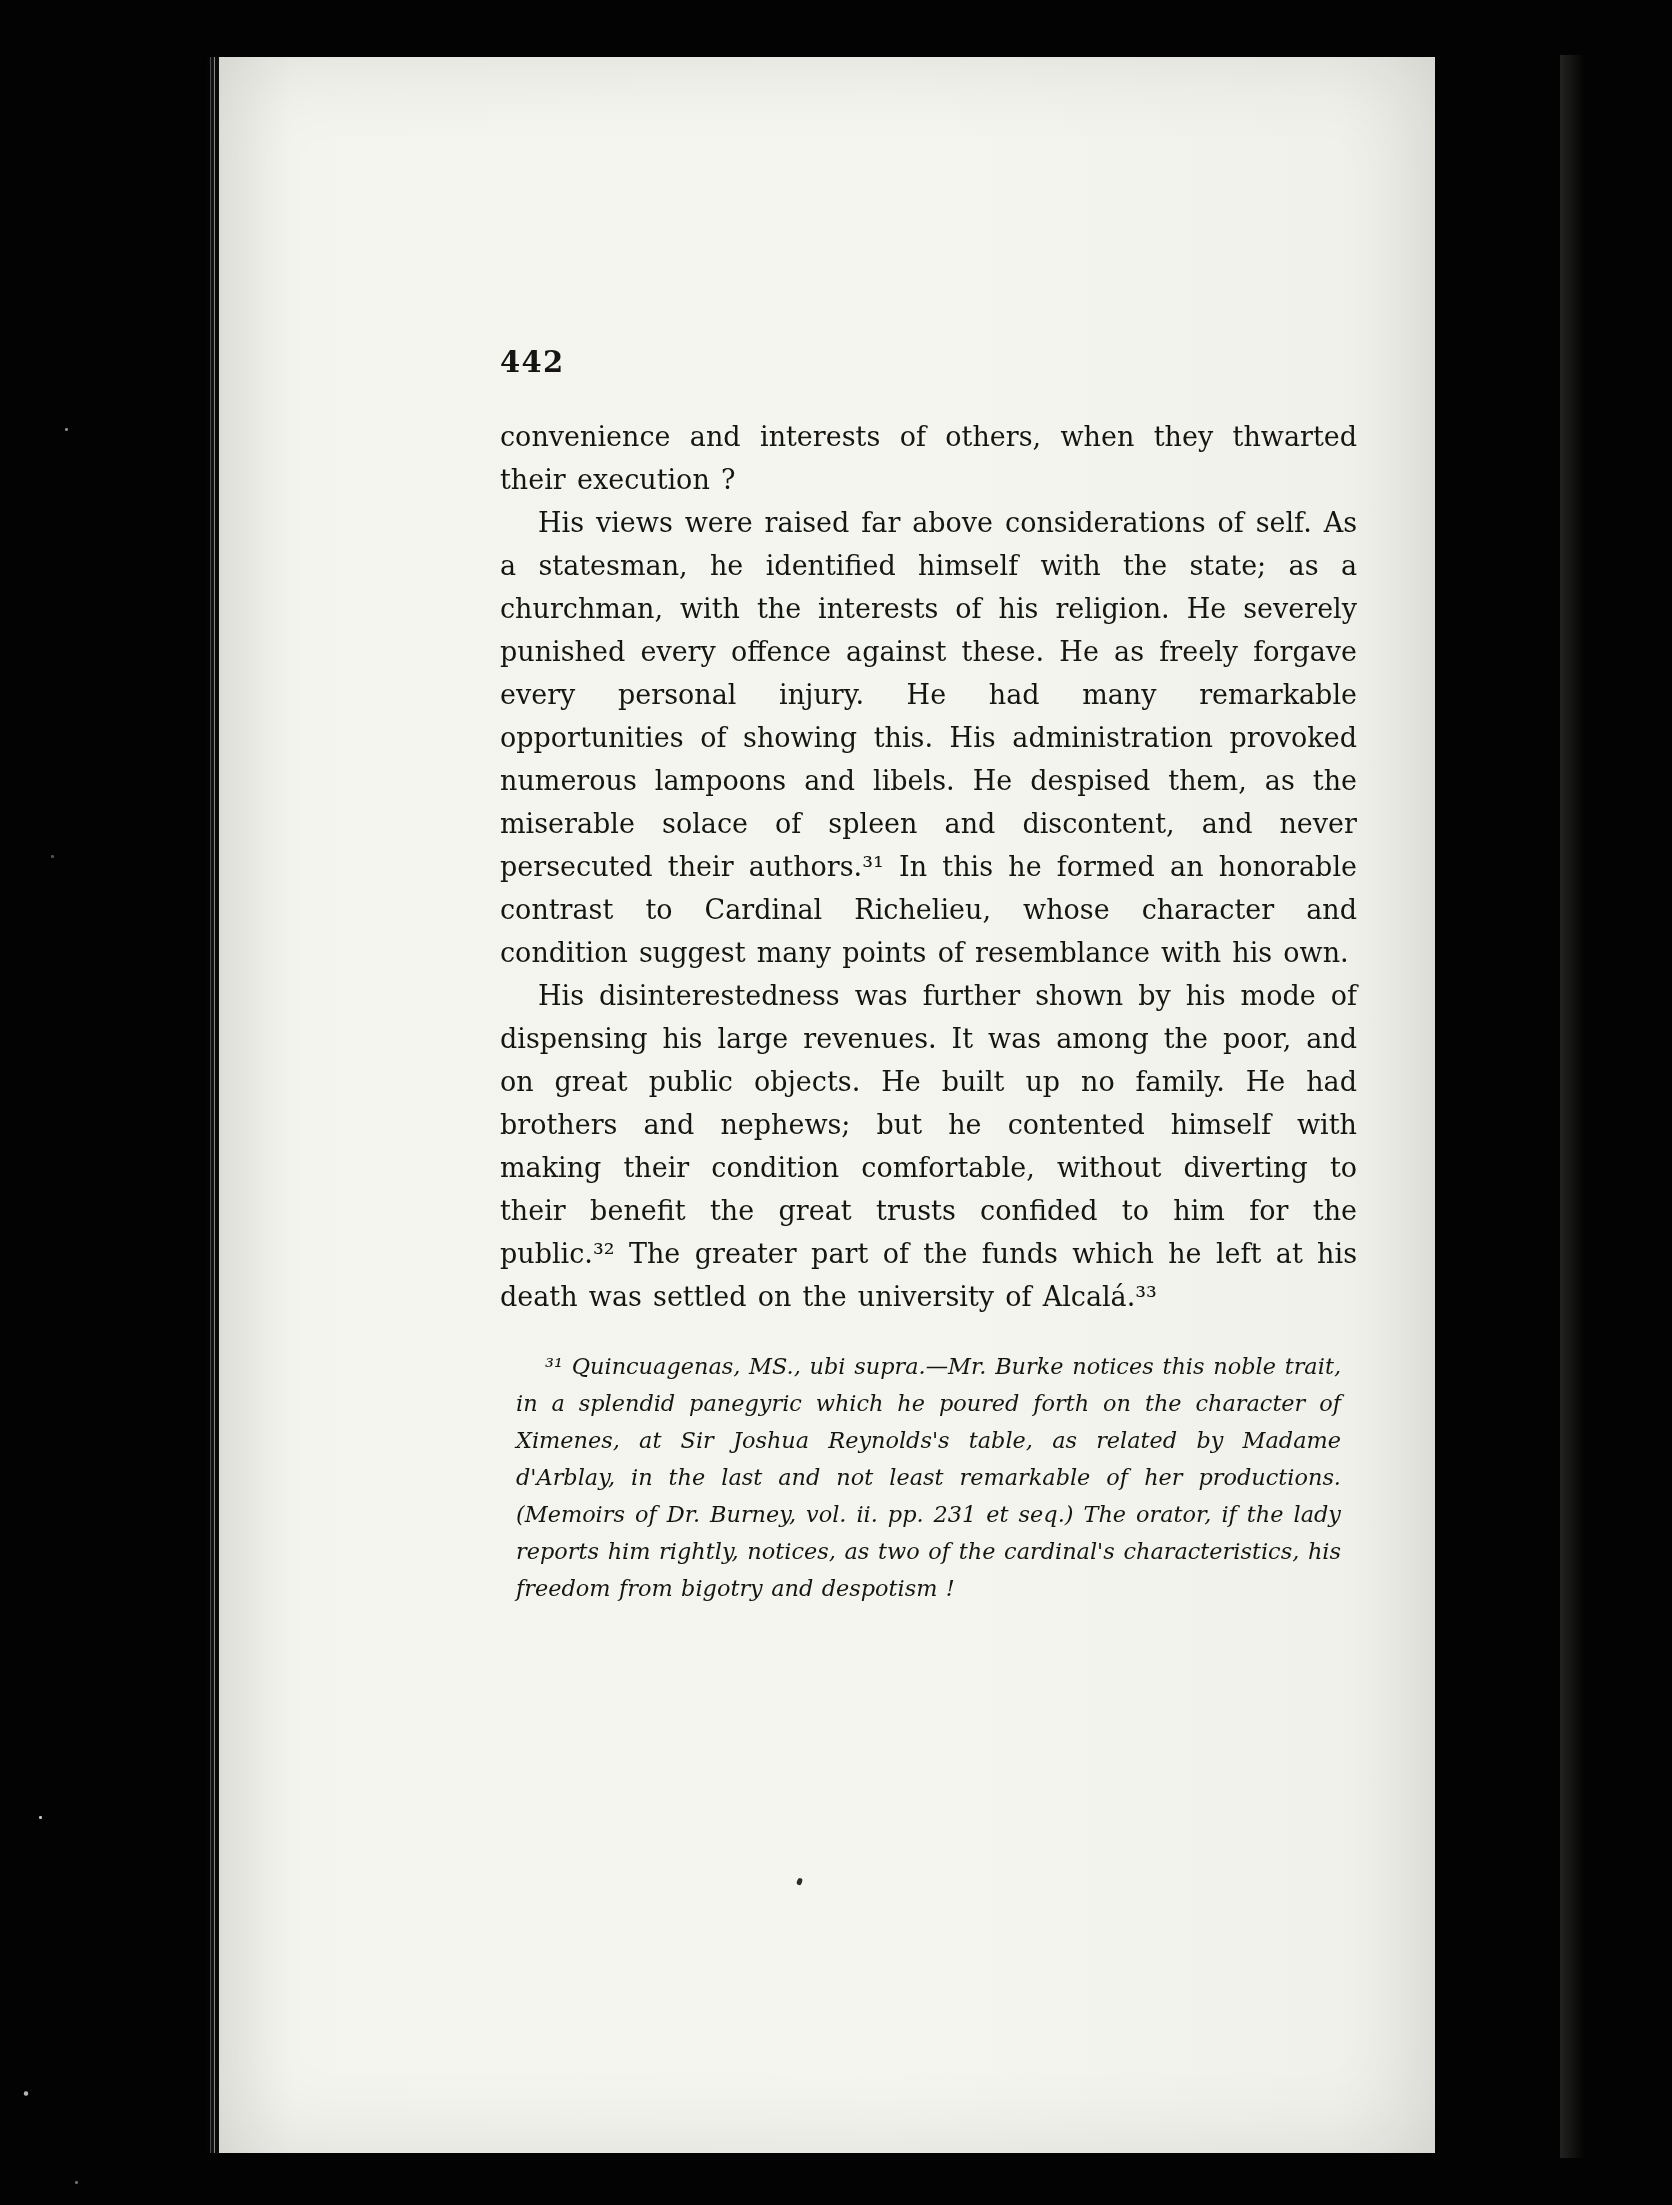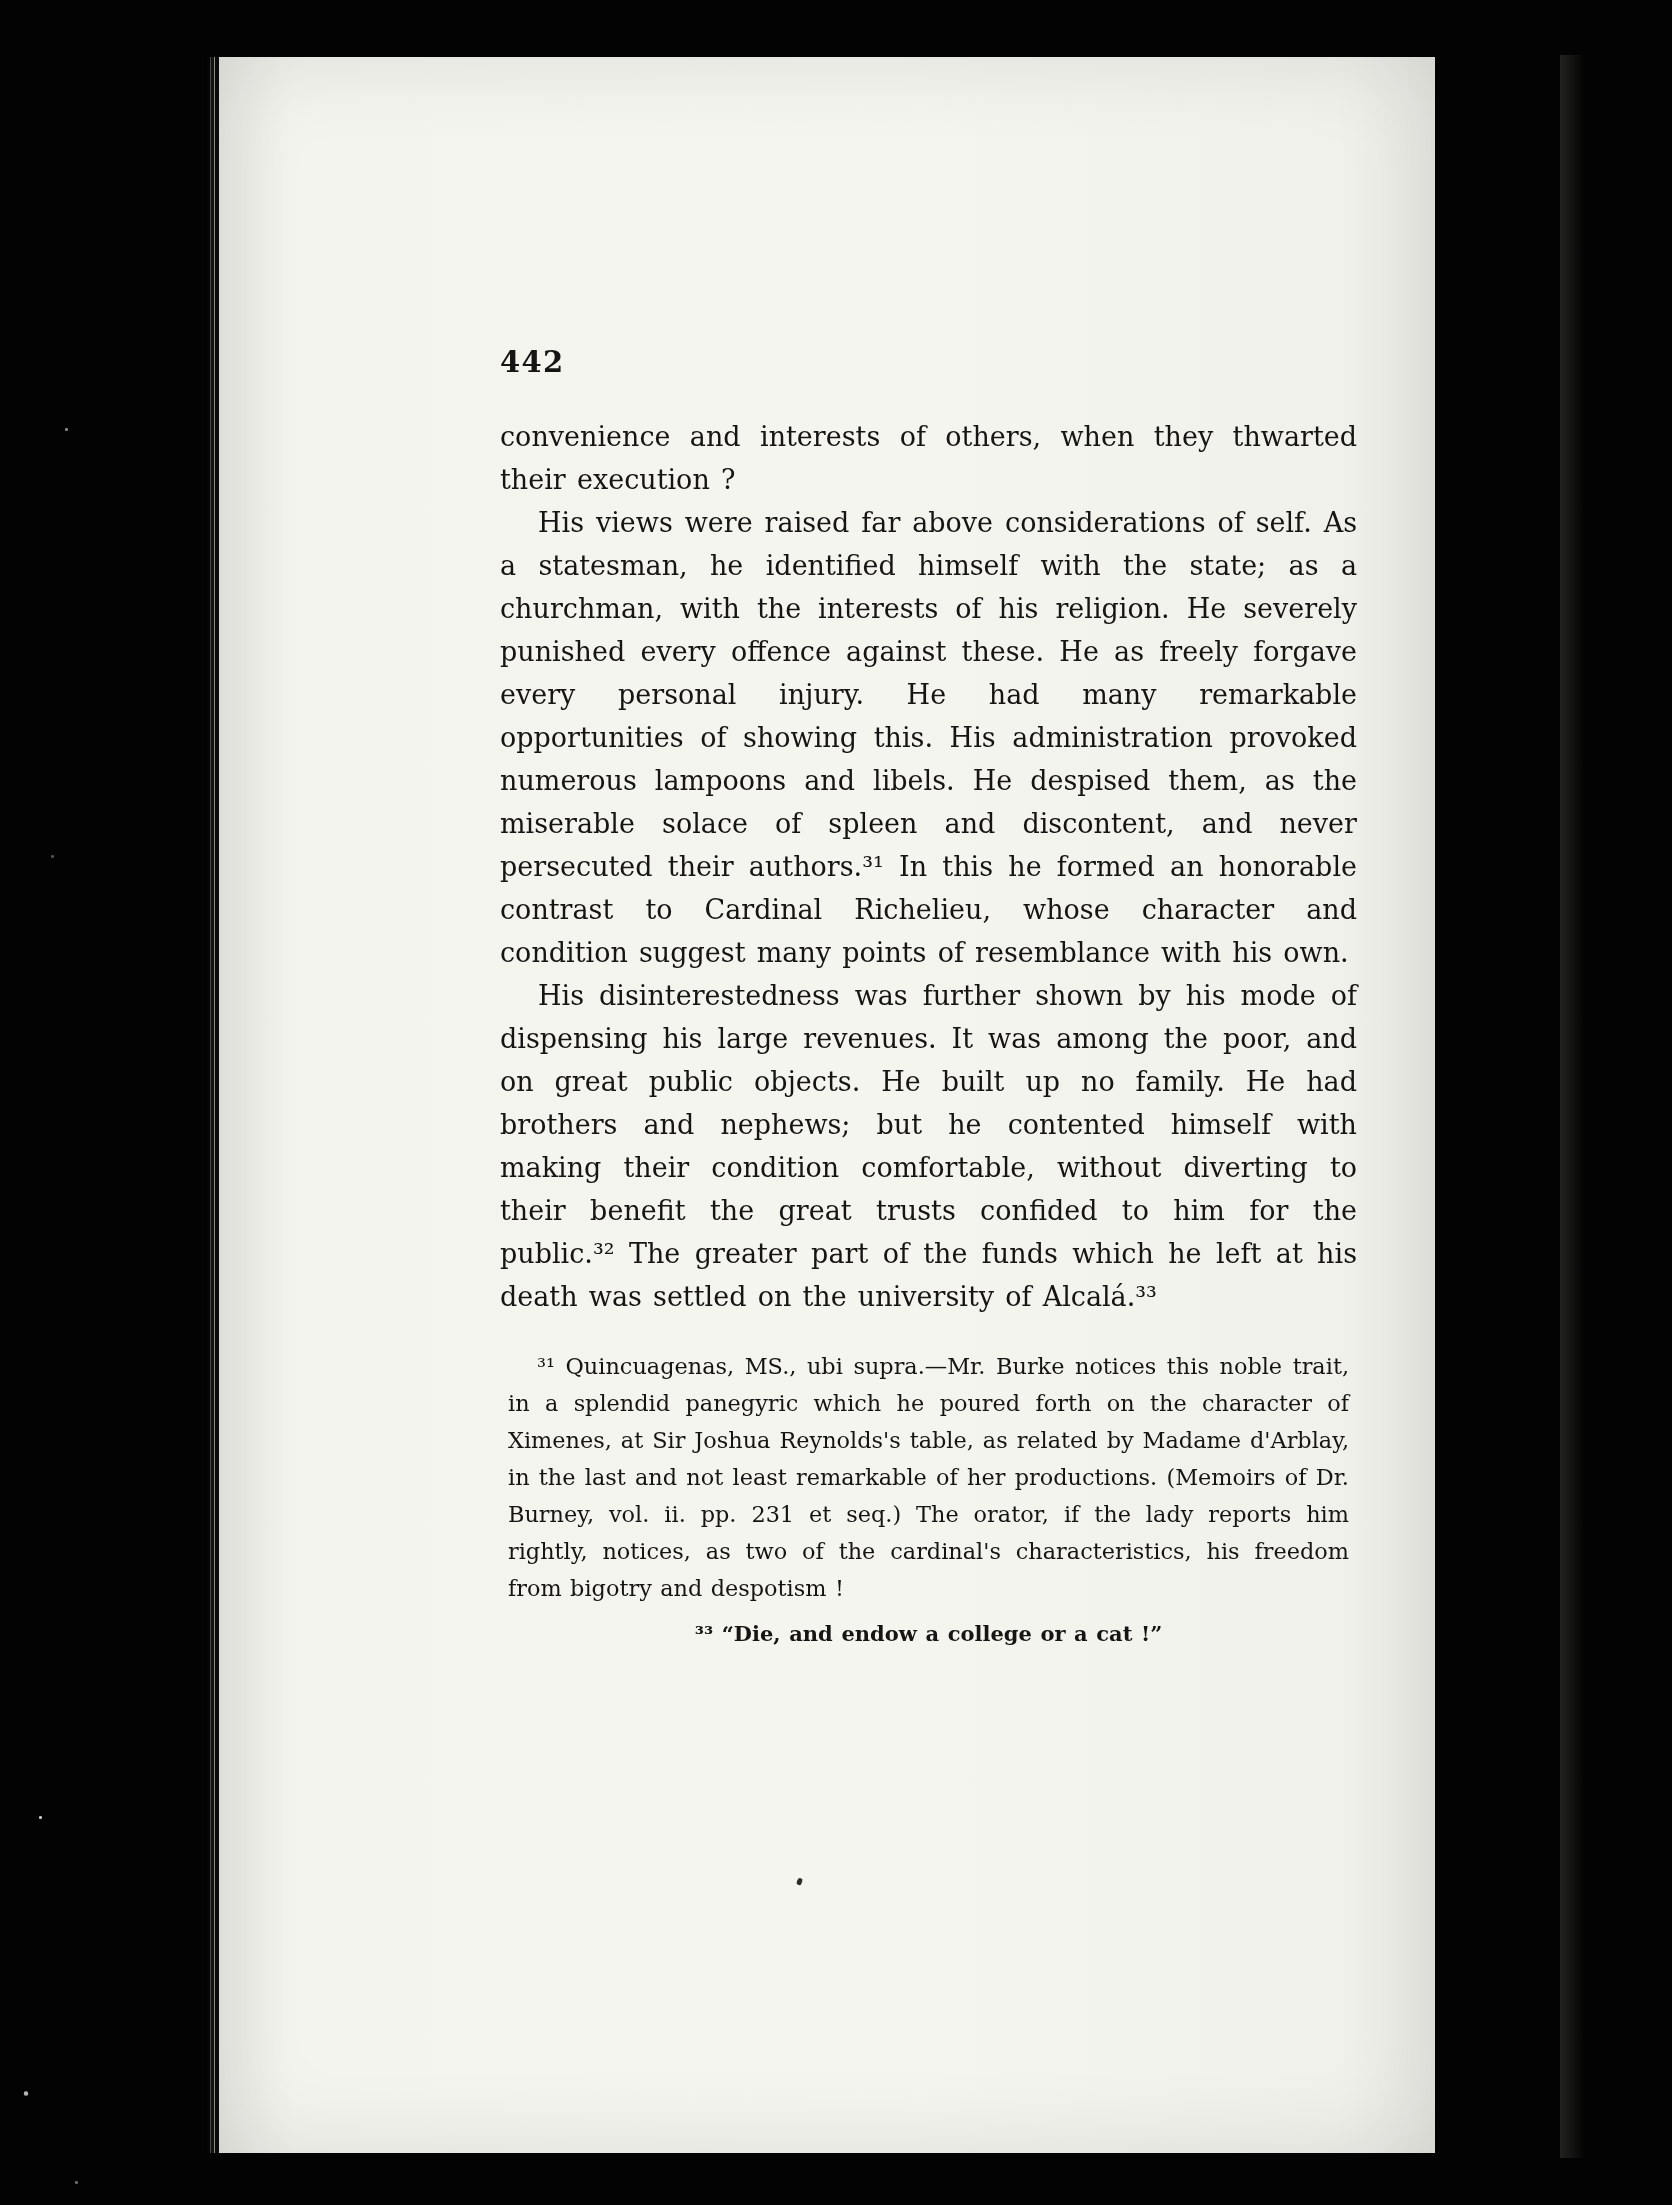--- a/index.html
+++ b/index.html
@@ -101,12 +101,13 @@
     margin-top: 30px;
   }
   .footnotes p {
-    margin: 8px;
+    margin: 16px;
     font-size: 22.4px;
     line-height: 37px;
     text-align: justify;
     word-spacing: 1.3px;
     text-indent: 29px;
+    font-style: italic;
   }
   .footnotes p.centered {
     text-align: center;

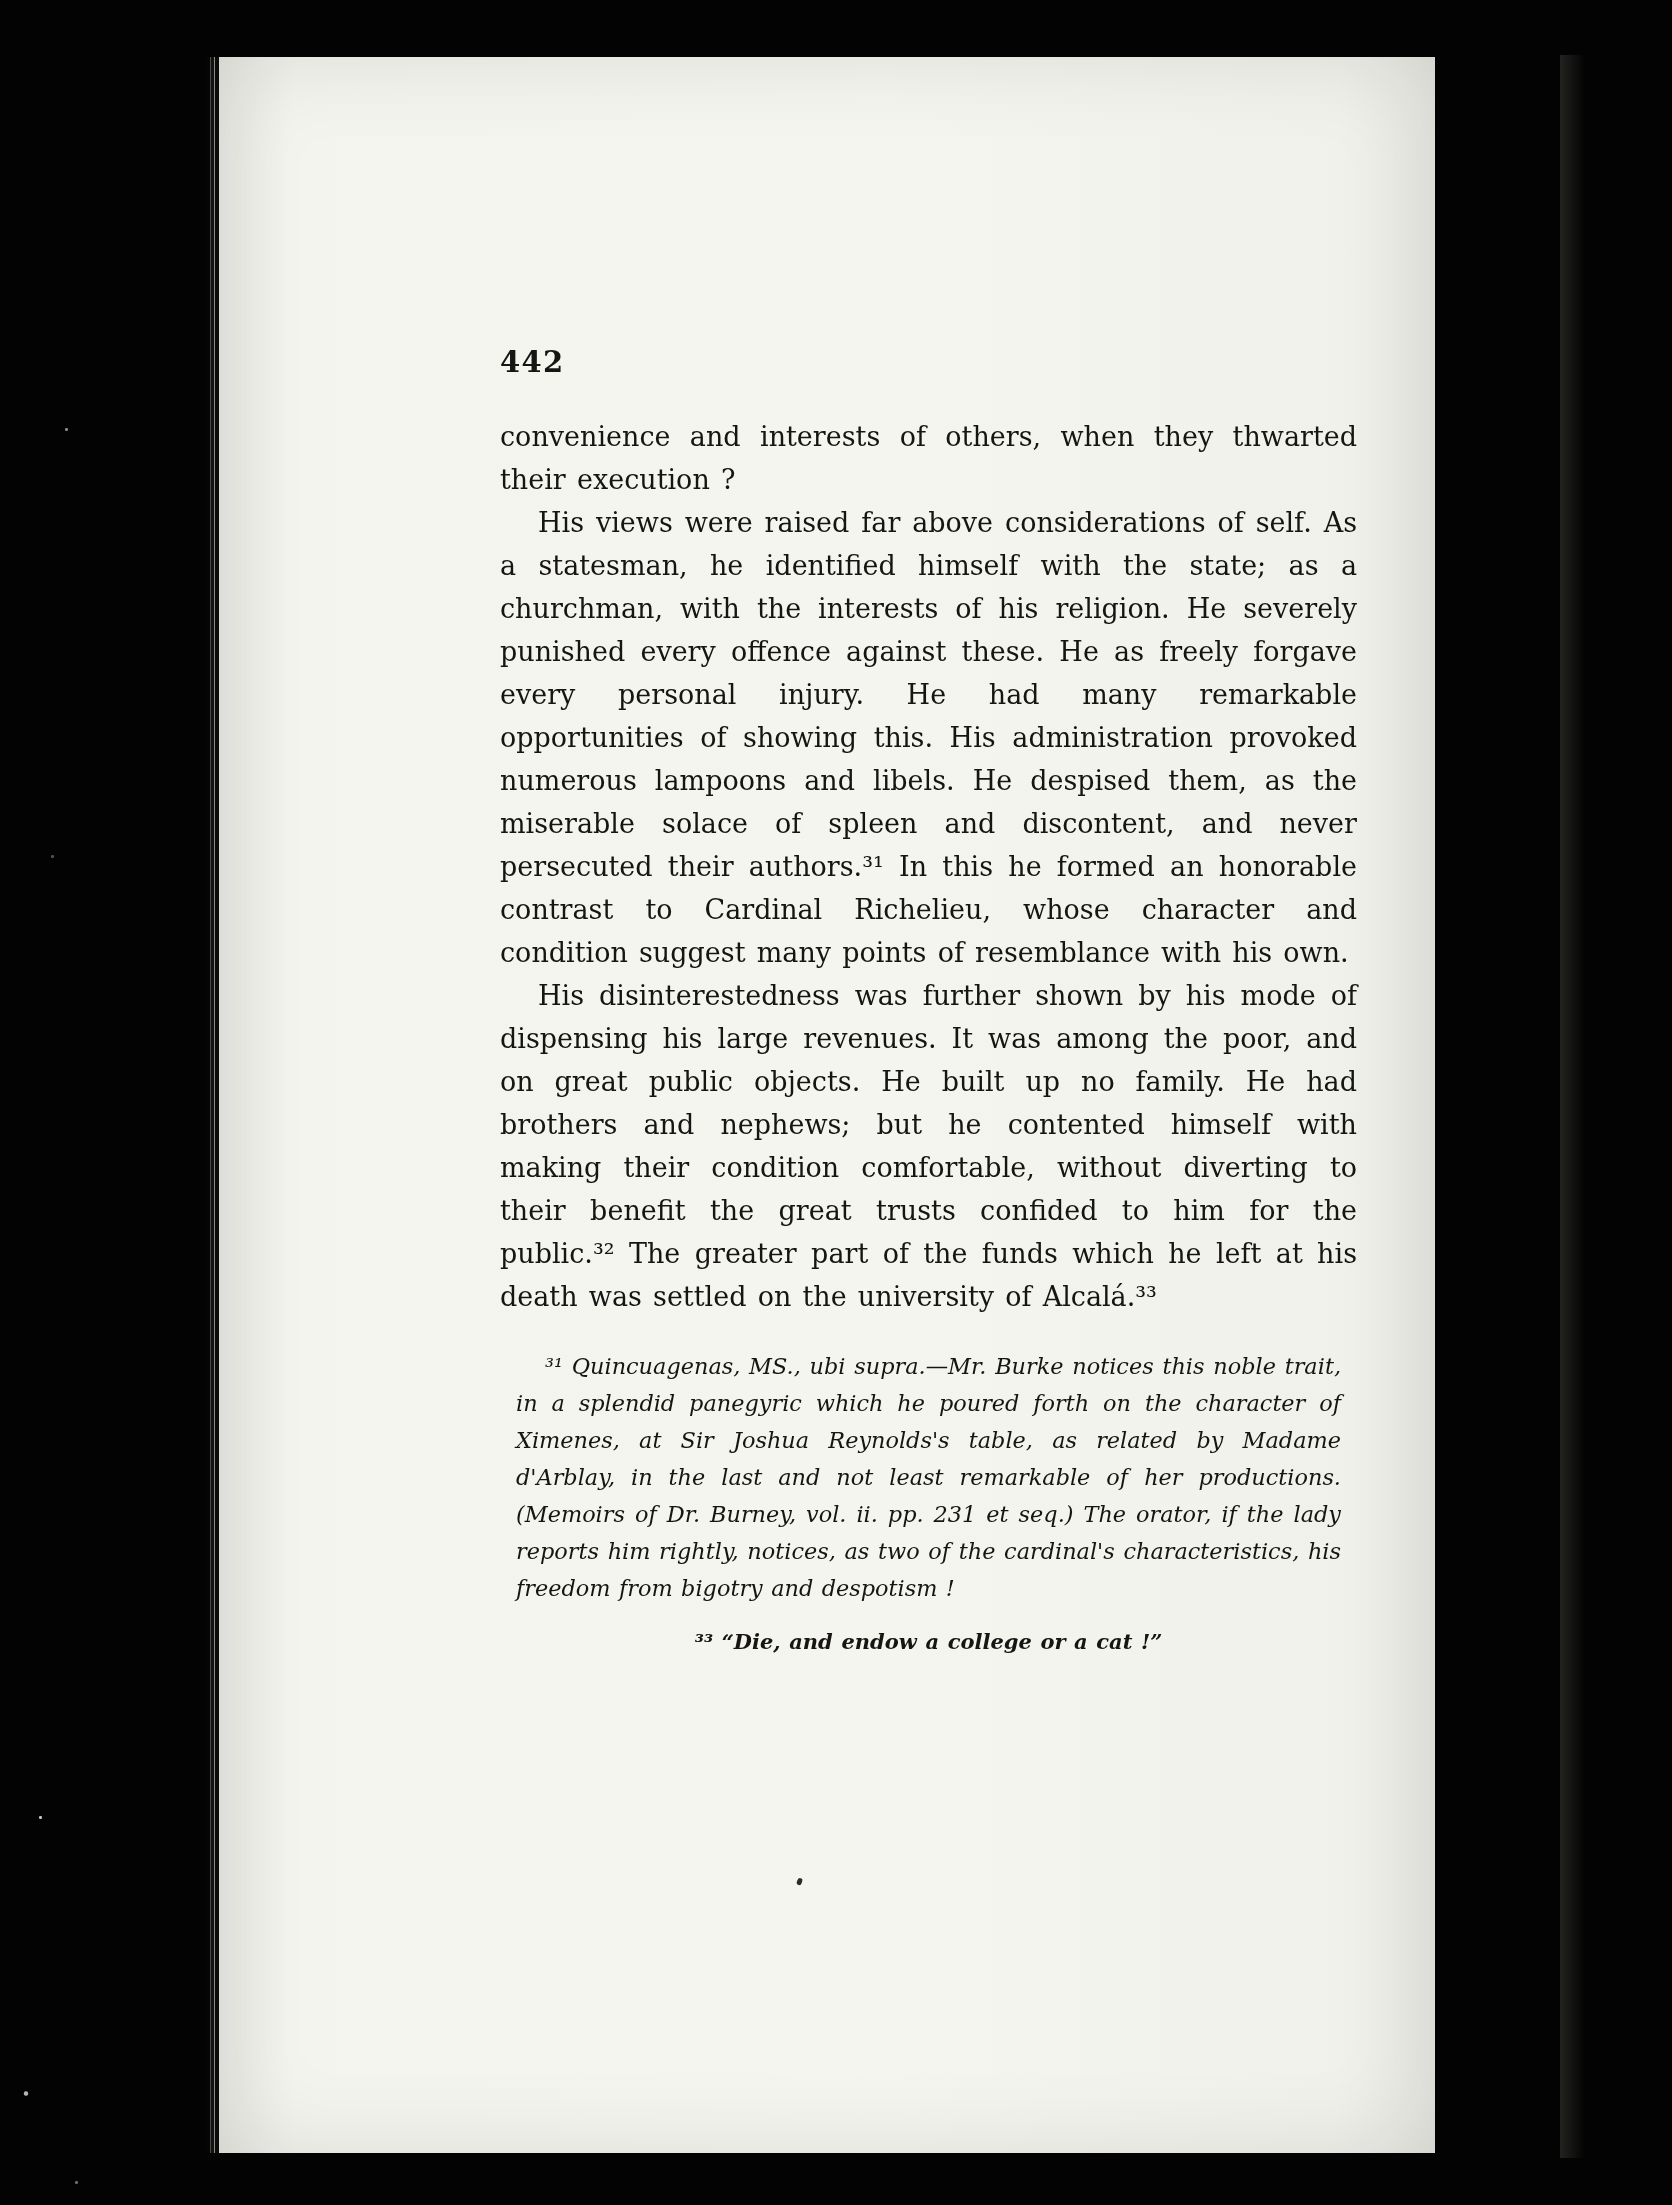--- a/index.html
+++ b/index.html
@@ -166,7 +166,6 @@
 
       <section class="footnotes">
         <p>³¹ Quincuagenas, MS., ubi supra.—Mr. Burke notices this noble trait, in a splendid panegyric which he poured forth on the character of Ximenes, at Sir Joshua Reynolds's table, as related by Madame d'Arblay, in the last and not least remarkable of her productions. (Memoirs of Dr. Burney, vol. ii. pp. 231 et seq.) The orator, if the lady reports him rightly, notices, as two of the cardinal's characteristics, his freedom from bigotry and despotism !</p>
-        <p class="centered">³³ “Die, and endow a college or a cat !”</p>
       </section>
 
     </div>

